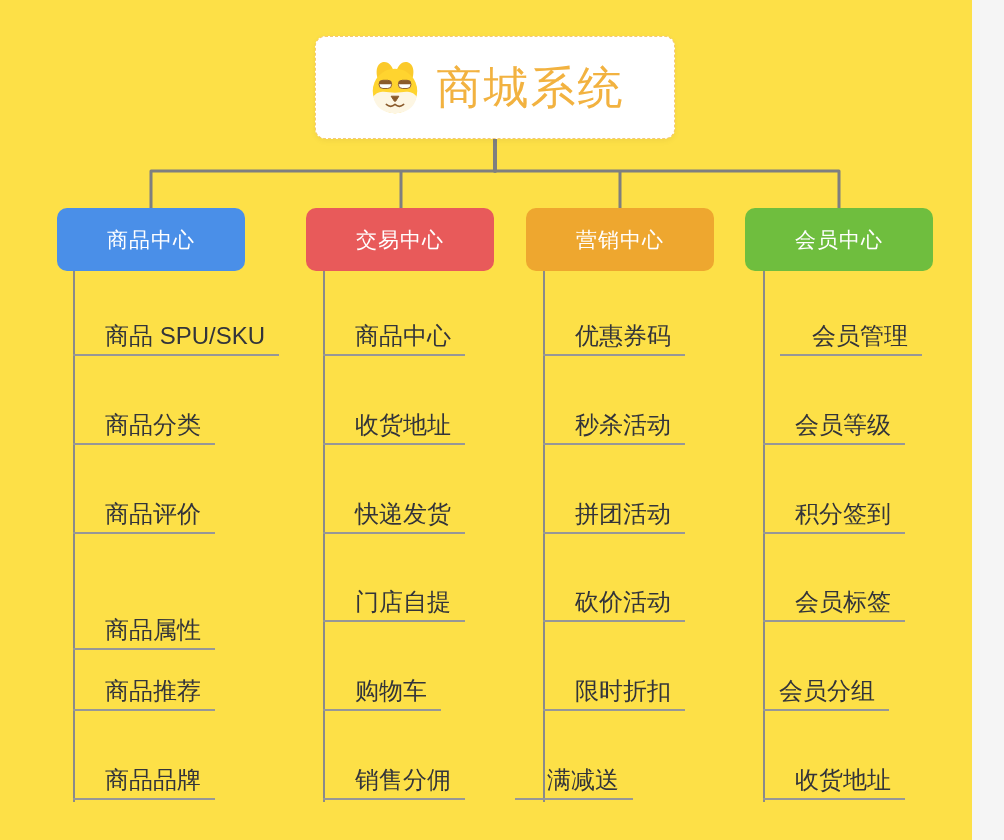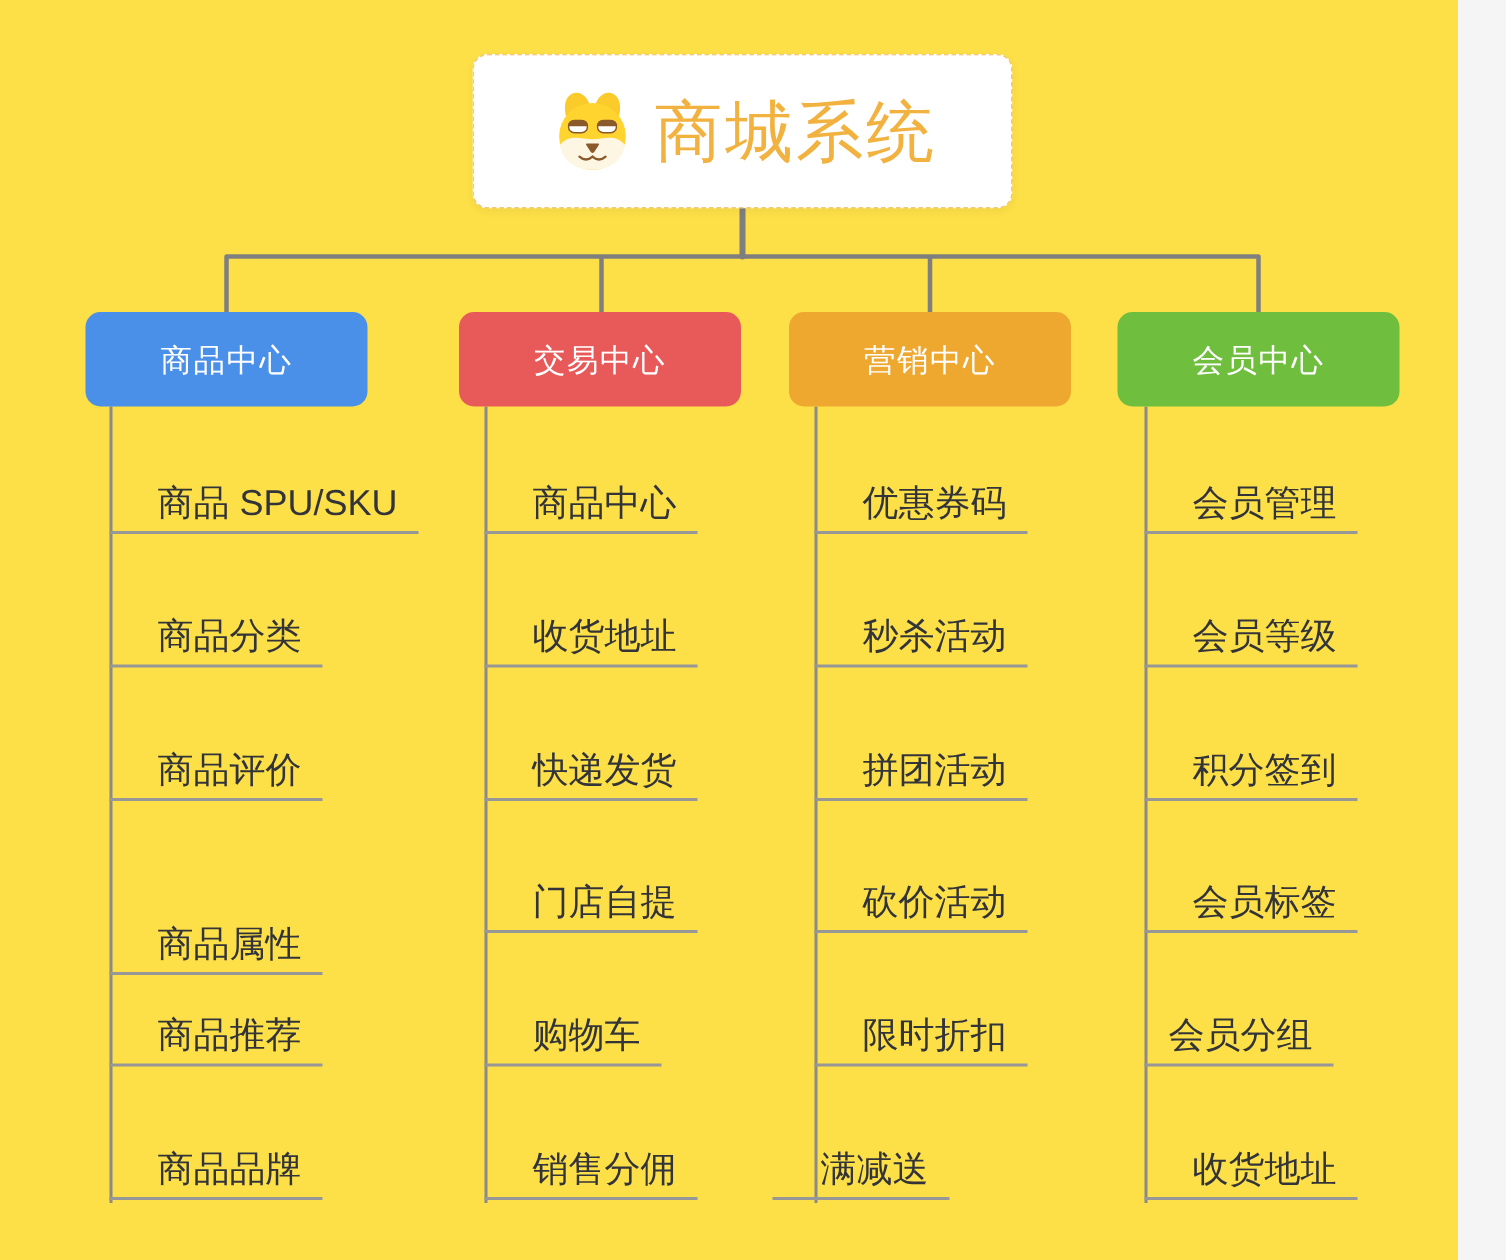--- a/index.html
+++ b/index.html
@@ -136,7 +136,7 @@
       <div class="leaf" style="left: 515px; top: 767px;">满减送</div>
       <div class="branch-header" style="left: 745px; top: 208px; background: rgb(111, 190, 62);">会员中心</div>
       <div class="trunk" style="left: 763px;"></div>
-      <div class="leaf" style="left: 763px; top: 323px;">会员管理</div>
+      <div class="leaf" style="left: 780px; top: 323px;">会员管理</div>
       <div class="leaf" style="left: 763px; top: 412px;">会员等级</div>
       <div class="leaf" style="left: 763px; top: 501px;">积分签到</div>
       <div class="leaf" style="left: 763px; top: 589px;">会员标签</div>

